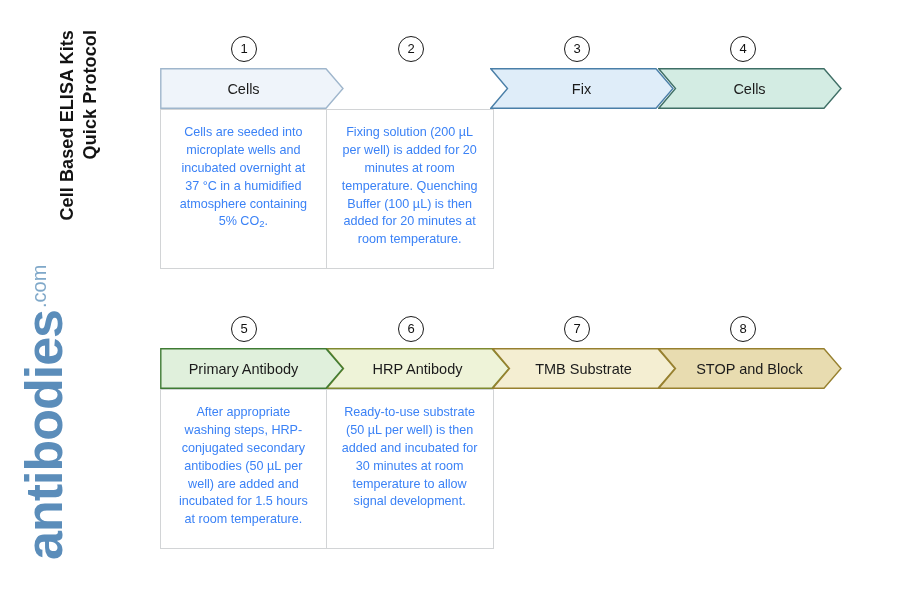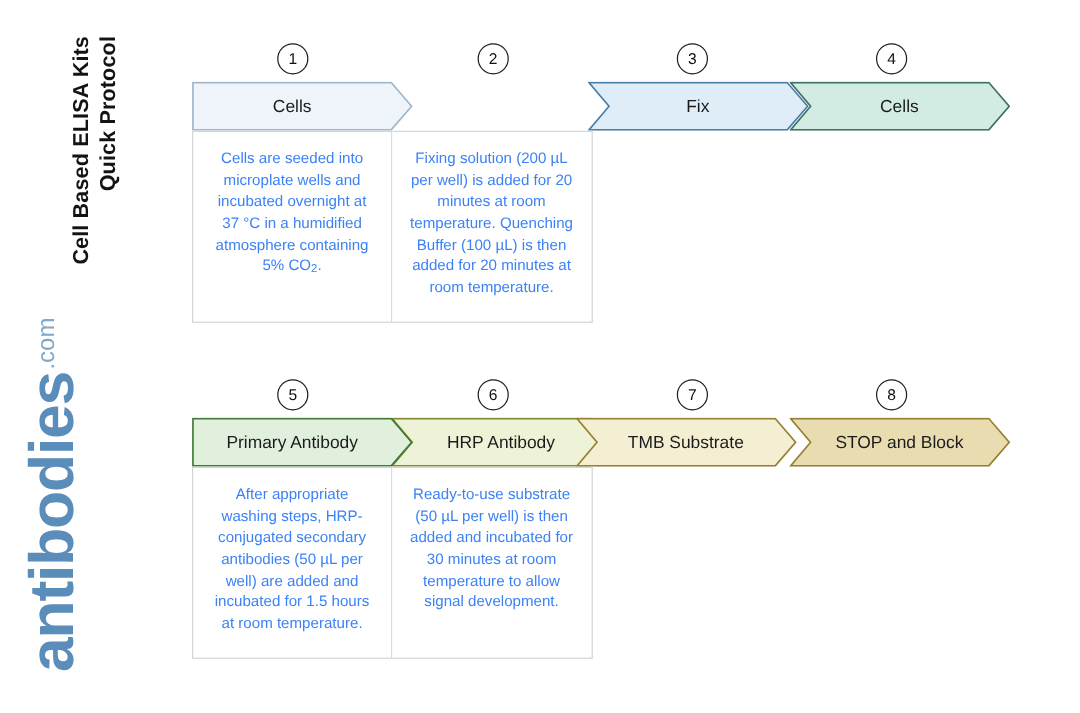--- a/index.html
+++ b/index.html
@@ -190,7 +190,7 @@
       </svg>
       <div class="chev-label">Primary Antibody</div>
     </div>
-    <div class="chev c3" style="left:320px">
+    <div class="chev c3" style="left:332px">
       <svg width="185" height="41" viewBox="0 0 185 41">
         <path d="M0.8,0.8 L166,0.8 L183,20.5 L166,40.2 L0.8,40.2 L17.5,20.5 Z" fill="#f4eed2" stroke="#97802f" stroke-width="1.4"></path>
       </svg>

